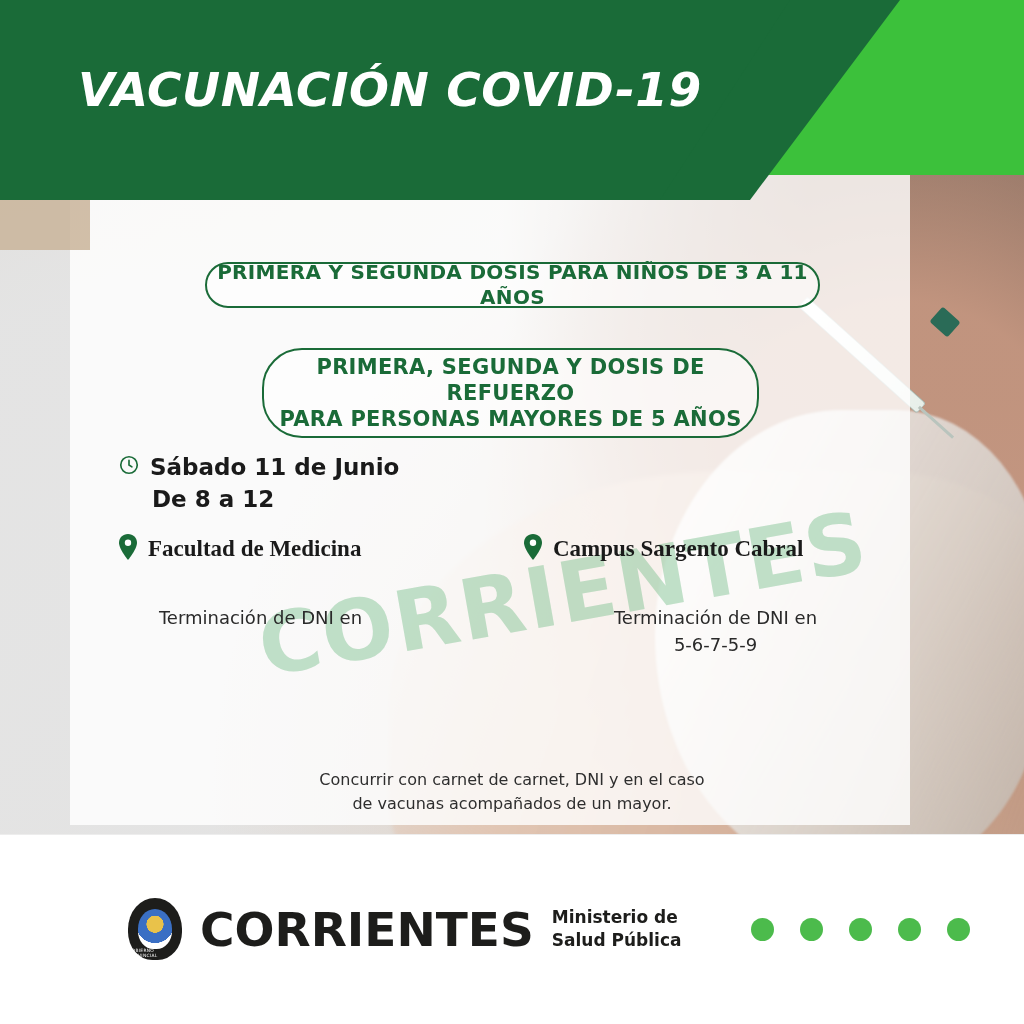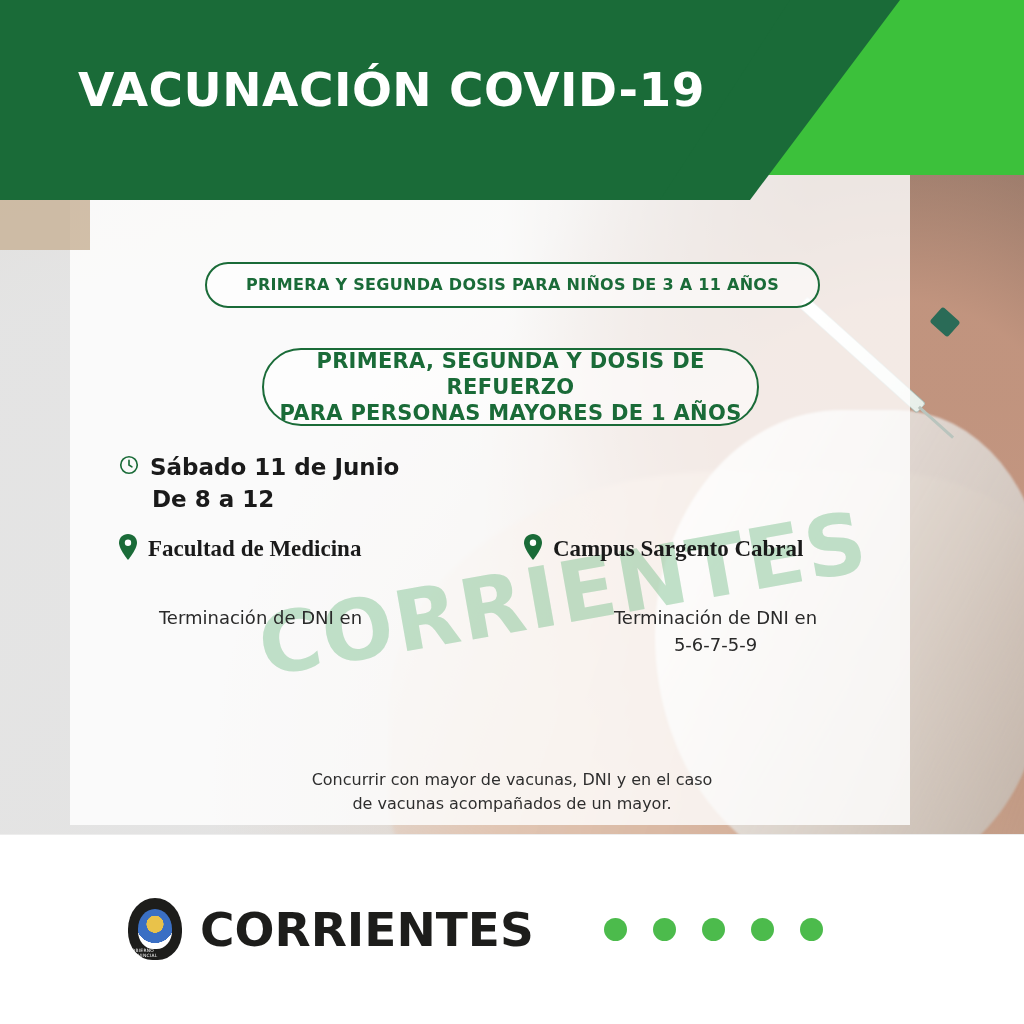--- a/index.html
+++ b/index.html
@@ -115,6 +115,7 @@
     font-weight: 700;
     letter-spacing: 0.5px;
     font-family: "DejaVu Sans", sans-serif;
+    font-style: italic;
   }
   .corner-tan {
     position: absolute; left: 0; top: 190px;

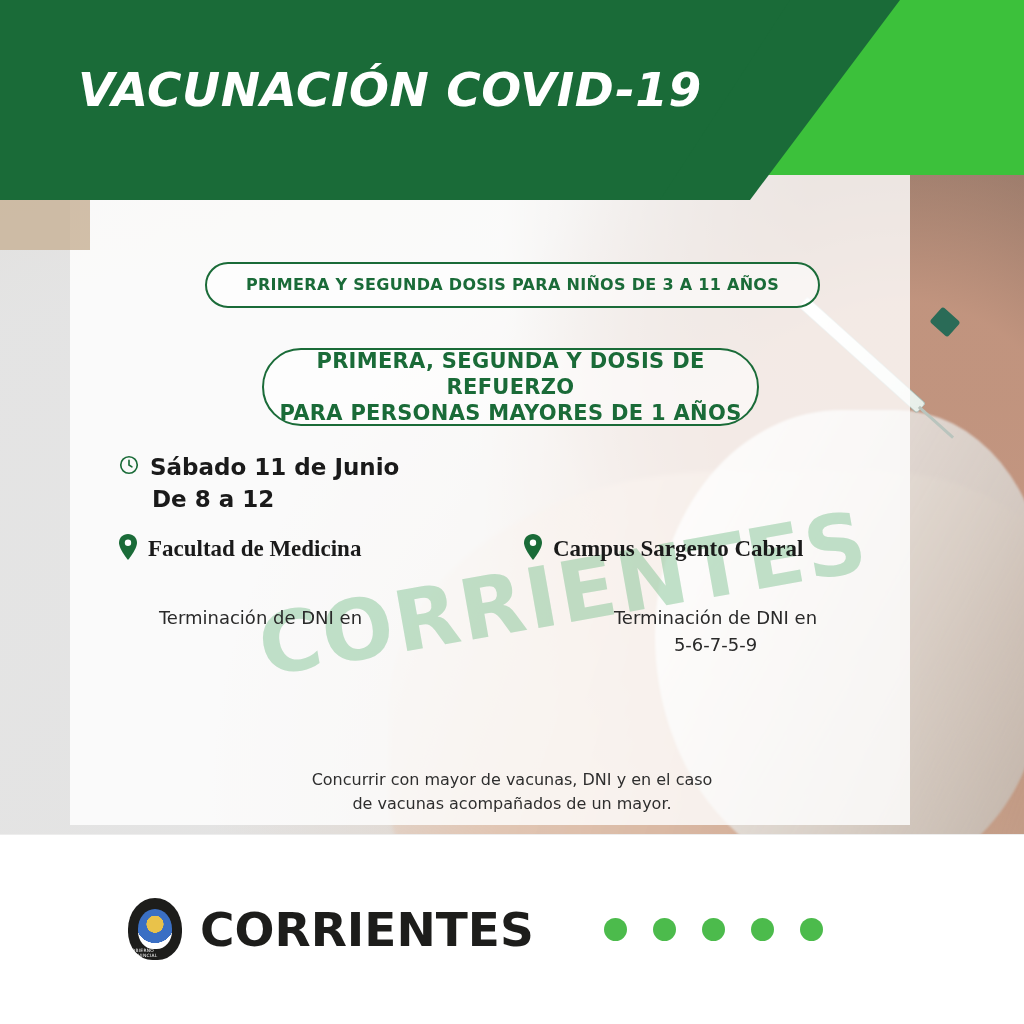--- a/index.html
+++ b/index.html
@@ -138,7 +138,7 @@
     letter-spacing: .3px;
     line-height: 1.25;
   }
-  #pill1 { left: 205px; top: 262px; width: 615px; height: 46px; font-size: 16px; }
+  #pill1 { left: 205px; top: 262px; width: 615px; height: 46px; font-size: 20px; }
   #pill2 { left: 262px; top: 348px; width: 497px; height: 78px; font-size: 21px; flex-direction: column; }
 
   

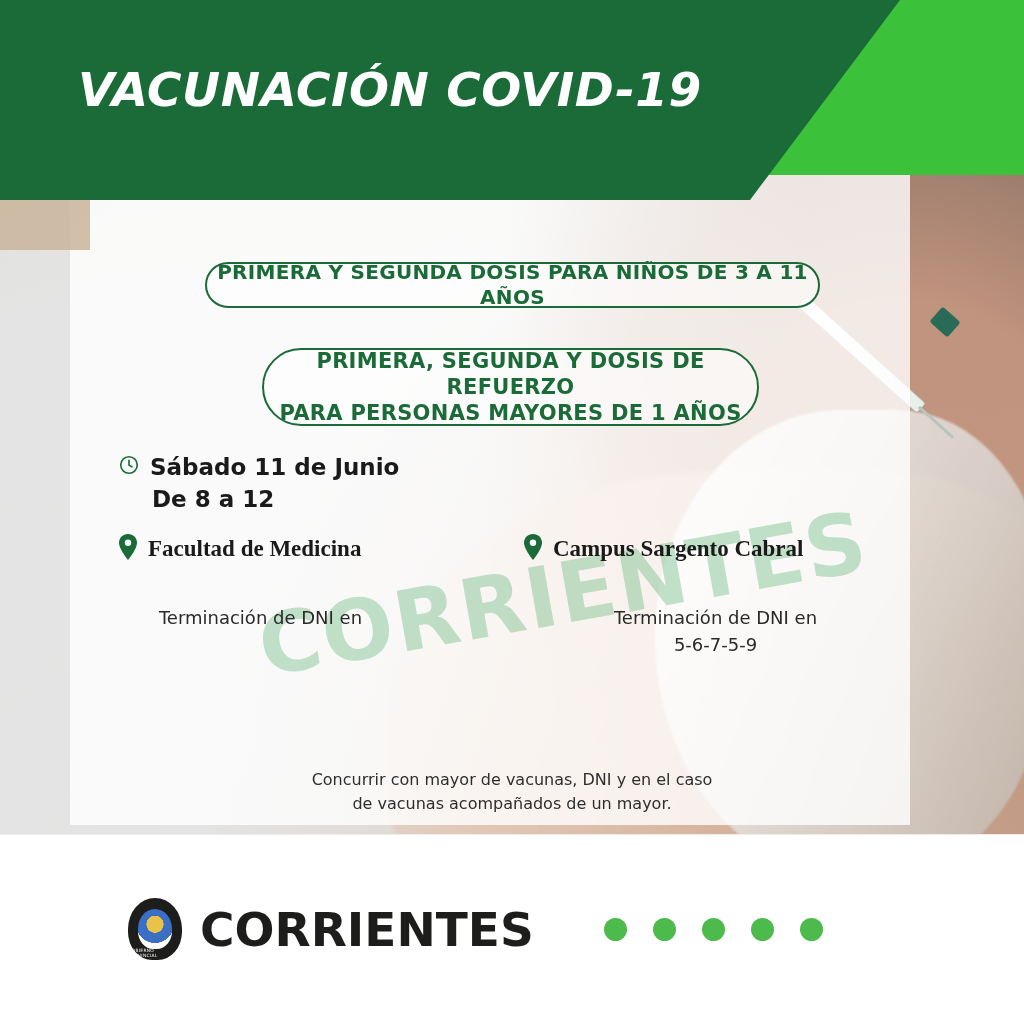--- a/index.html
+++ b/index.html
@@ -139,7 +139,7 @@
     line-height: 1.25;
   }
   #pill1 { left: 205px; top: 262px; width: 615px; height: 46px; font-size: 20px; }
-  #pill2 { left: 262px; top: 348px; width: 497px; height: 78px; font-size: 21px; flex-direction: column; }
+  #pill2 { left: 262px; top: 348px; width: 497px; height: 90px; font-size: 21px; flex-direction: column; }
 
   
   .info { position: absolute; left: 118px; top: 454px; width: 810px; }

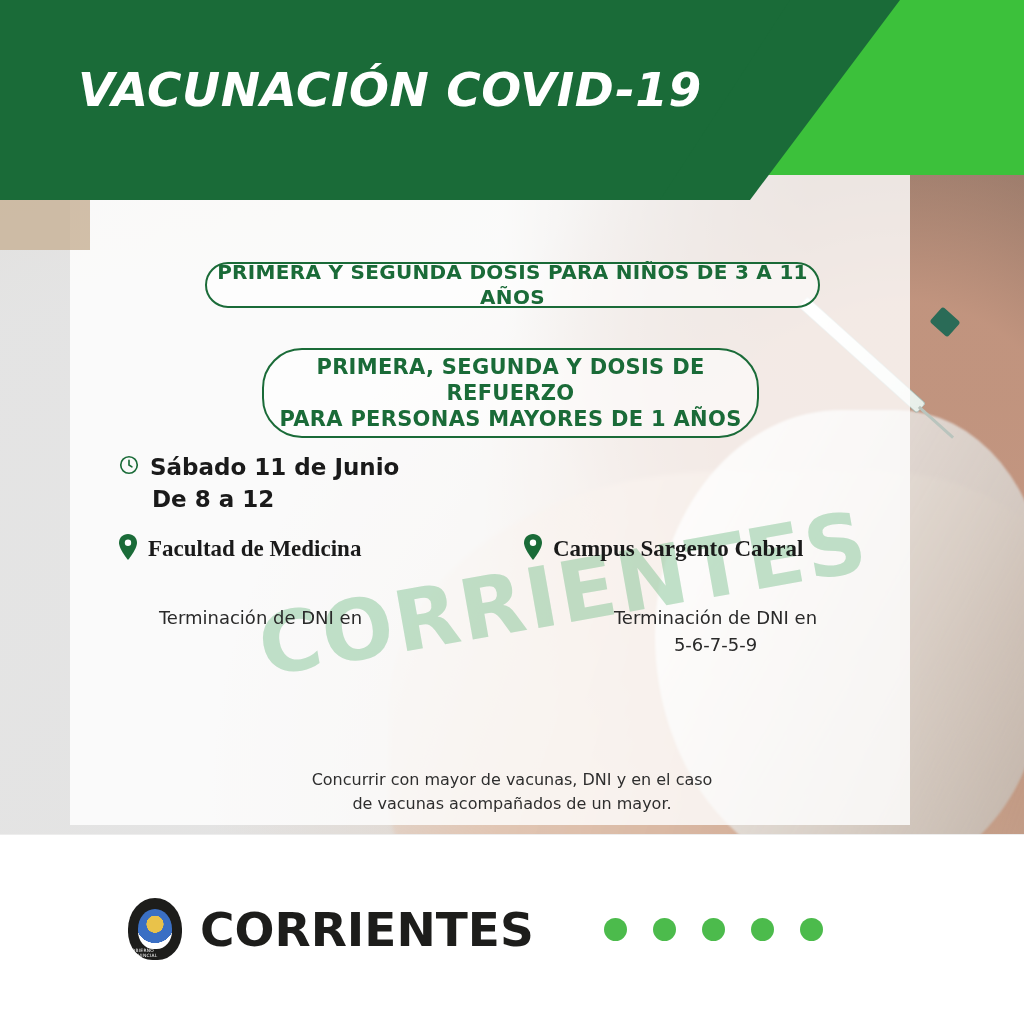--- a/index.html
+++ b/index.html
@@ -246,7 +246,7 @@
   </div>
   <div class="pill" id="pill2">
     <span>PRIMERA, SEGUNDA Y DOSIS DE REFUERZO</span>
-    <span>PARA PERSONAS MAYORES DE 1 AÑOS</span>
+    <span>PARA PERSONAS MAYORES DE 5 AÑOS</span>
   </div>
 
   <div class="info">

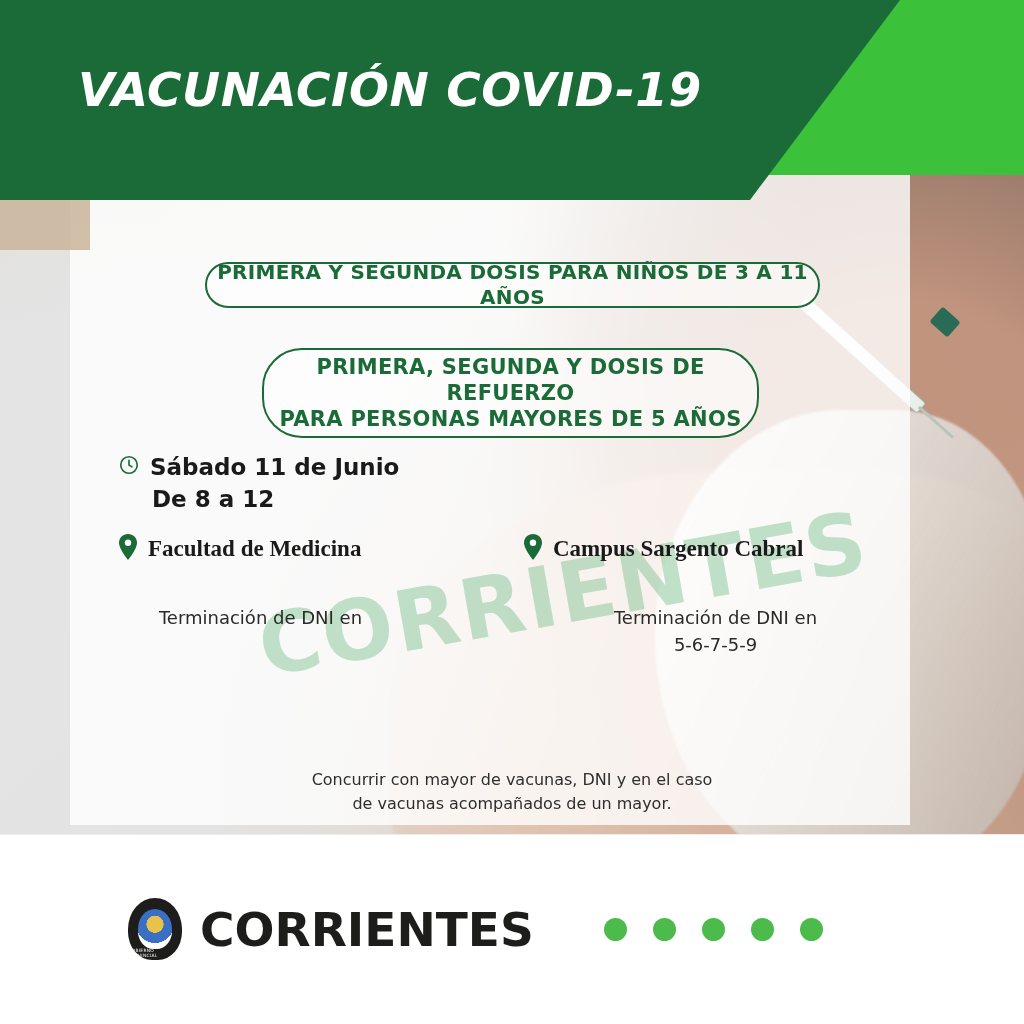--- a/index.html
+++ b/index.html
@@ -299,7 +299,7 @@
   </div>
 
   <div class="note-bottom">
-    <div>Concurrir con mayor de vacunas, DNI y en el caso</div>
+    <div>Concurrir con carnet de carnet, DNI y en el caso</div>
     <div>de vacunas acompañados de un mayor.</div>
   </div>
 

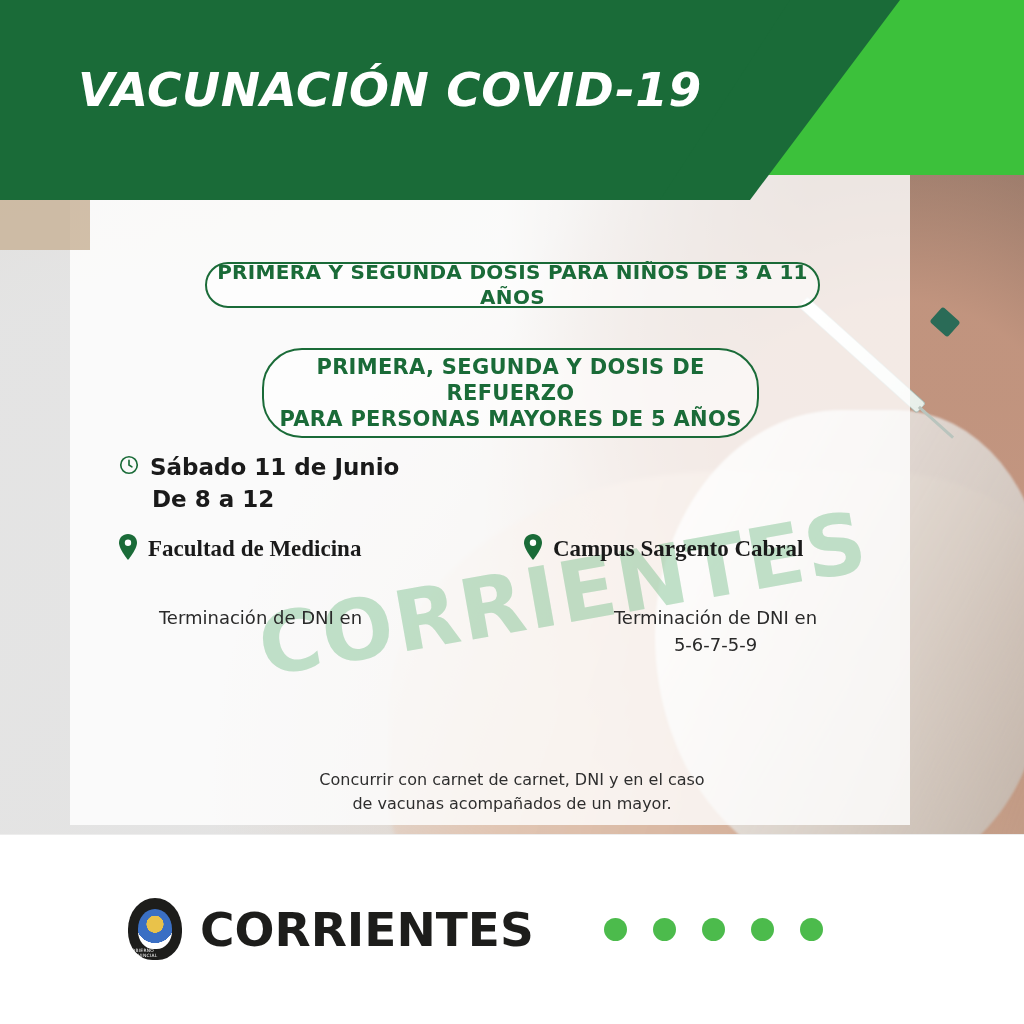--- a/index.html
+++ b/index.html
@@ -311,6 +311,10 @@
         <div class="coat-text">GOBIERNO PROVINCIAL</div>
       </div>
       <div class="brand">CORRIENTES</div>
+      <div class="ministry">
+        <div>Ministerio de</div>
+        <div>Salud Pública</div>
+      </div>
       <div class="dots">
         <span class="dot"></span>
         <span class="dot"></span>

